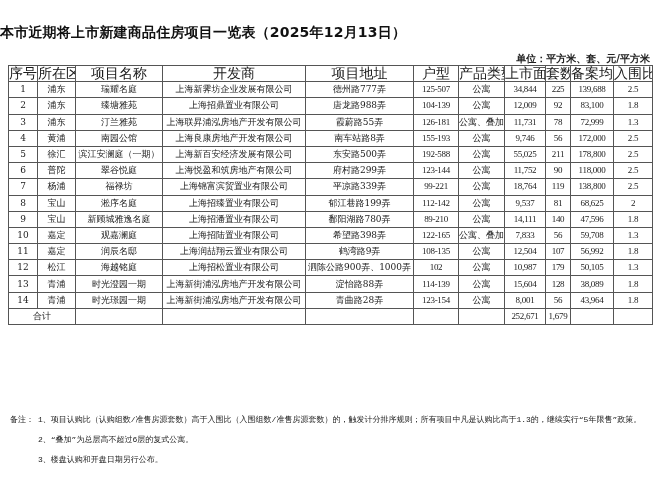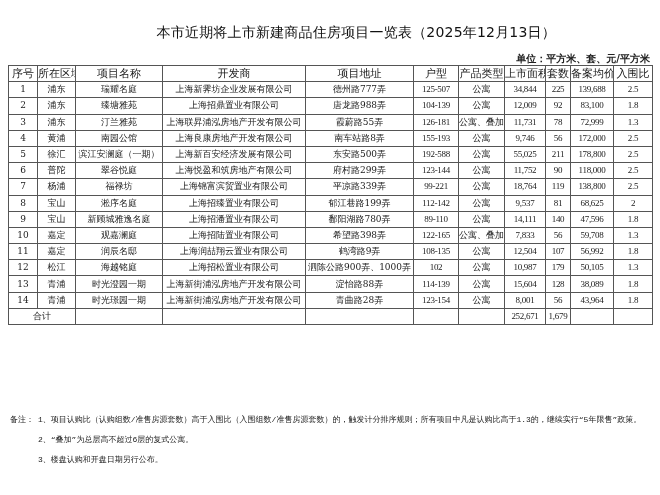--- a/index.html
+++ b/index.html
@@ -9,9 +9,9 @@
     color: #1a1a1a; position: relative;
   }
   .title {
-    position: absolute; left: 0; top: 24px; width: 556px; text-align: right;
+    position: absolute; left: 0; top: 24px; width: 556px; text-align: left;
     font-family: "DejaVu Sans", "Liberation Sans", sans-serif;
-    font-weight: normal; font-size: 14px; letter-spacing: 0.2px; color: #111;
+    font-weight: bold; font-size: 14px; letter-spacing: 0.2px; color: #111;
   }
   .unit {
     position: absolute; right: 10px; top: 52px;

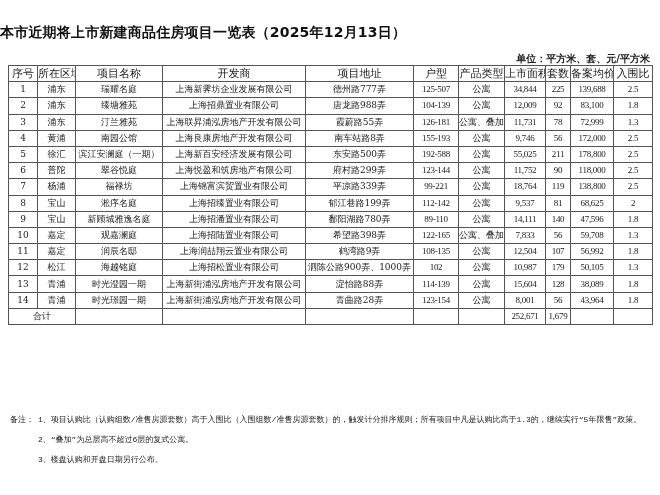--- a/index.html
+++ b/index.html
@@ -29,7 +29,7 @@
     font-size: 9px; white-space: nowrap; overflow: hidden;
     font-weight: normal; line-height: 15px;
   }
-  table.main th { font-size: 11px; }
+  table.main th { font-size: 14px; }
   td.num { font-family: "Liberation Serif", "DejaVu Serif", serif; font-size: 9.5px; letter-spacing: -0.3px; }
   td.addr { font-size: 8.8px; }
   .notes {

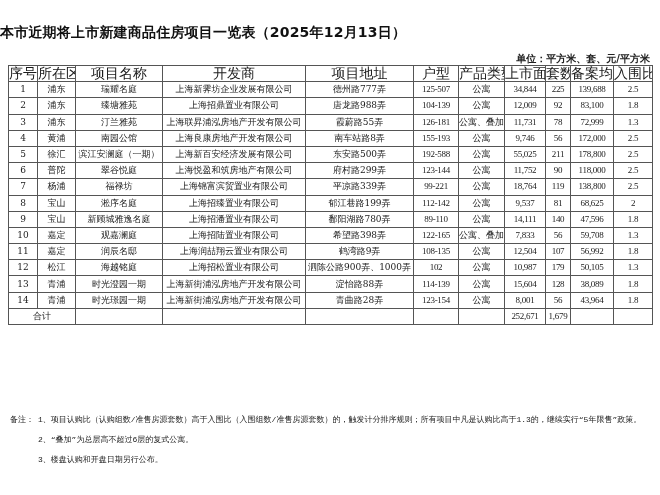--- a/index.html
+++ b/index.html
@@ -187,7 +187,7 @@
         <td>新顾城雅逸名庭</td>
         <td>上海招潘置业有限公司</td>
         <td class="addr">鄱阳湖路780弄</td>
-        <td class="num">89-110</td>
+        <td class="num">89-210</td>
         <td>公寓</td>
         <td class="num">14,111</td>
         <td class="num">140</td>

